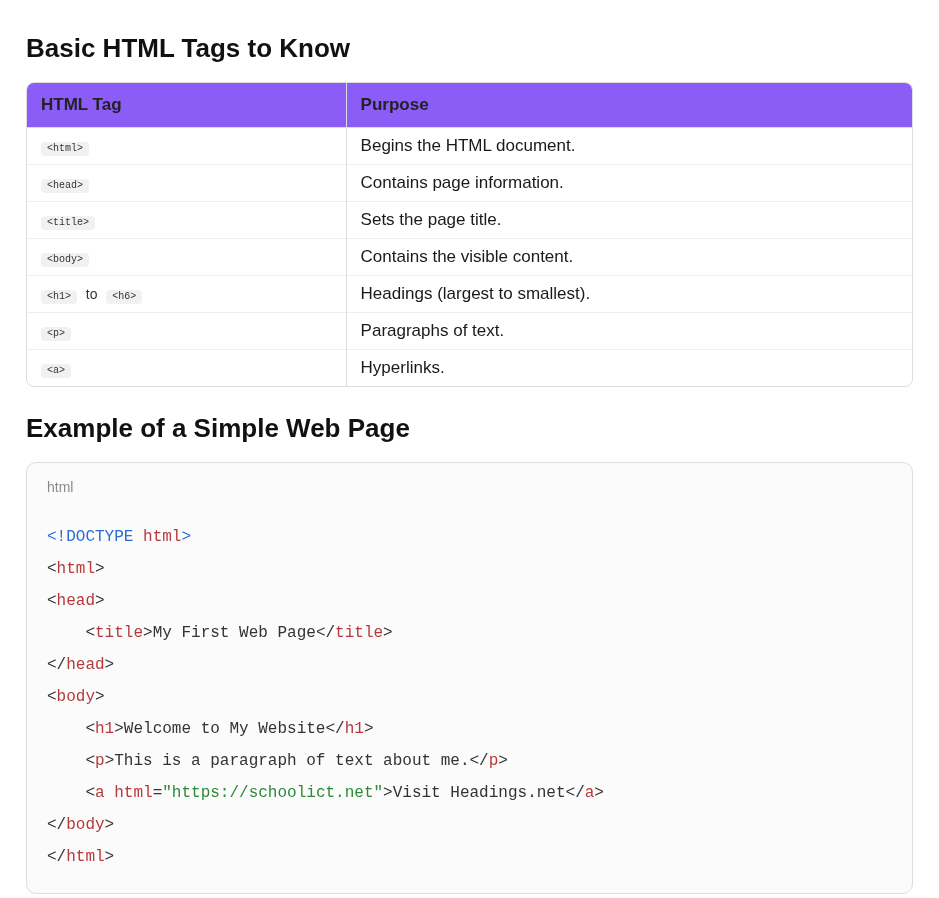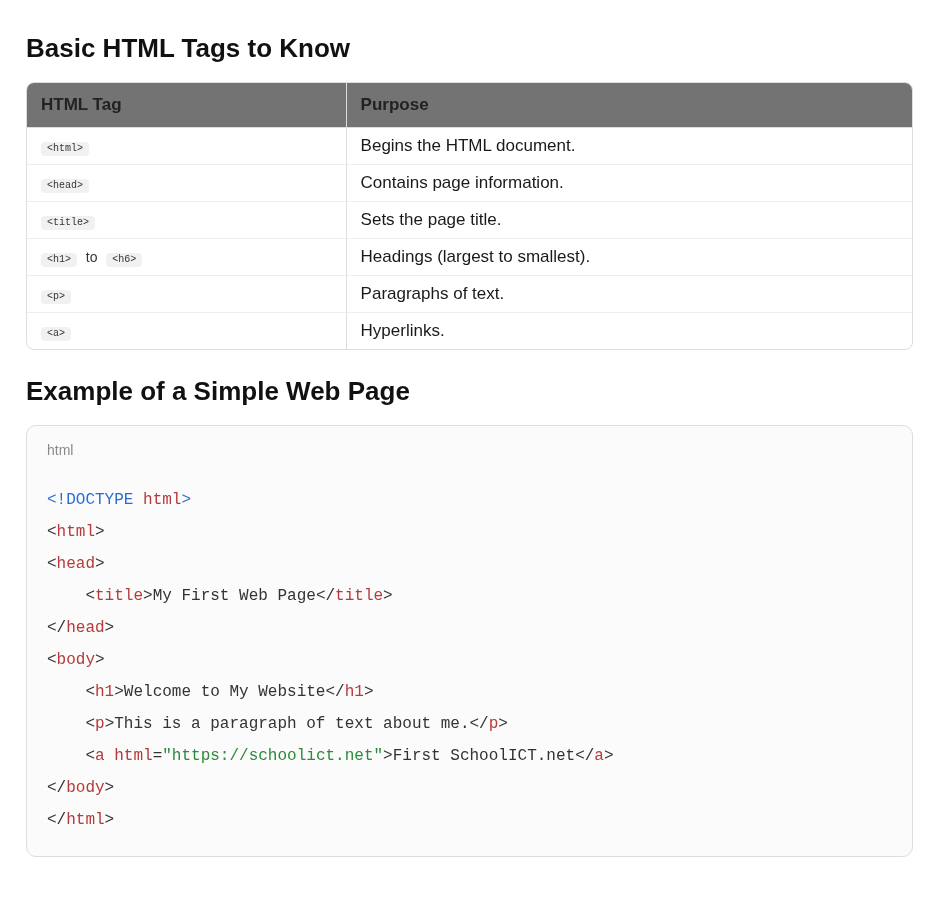--- a/index.html
+++ b/index.html
@@ -27,7 +27,7 @@
     font-size: 17px;
   }
   table.tags-table th {
-    background: #737373;
+    background: #8b5cf6;
     font-weight: 600;
     text-align: left;
     padding: 12px 14px;

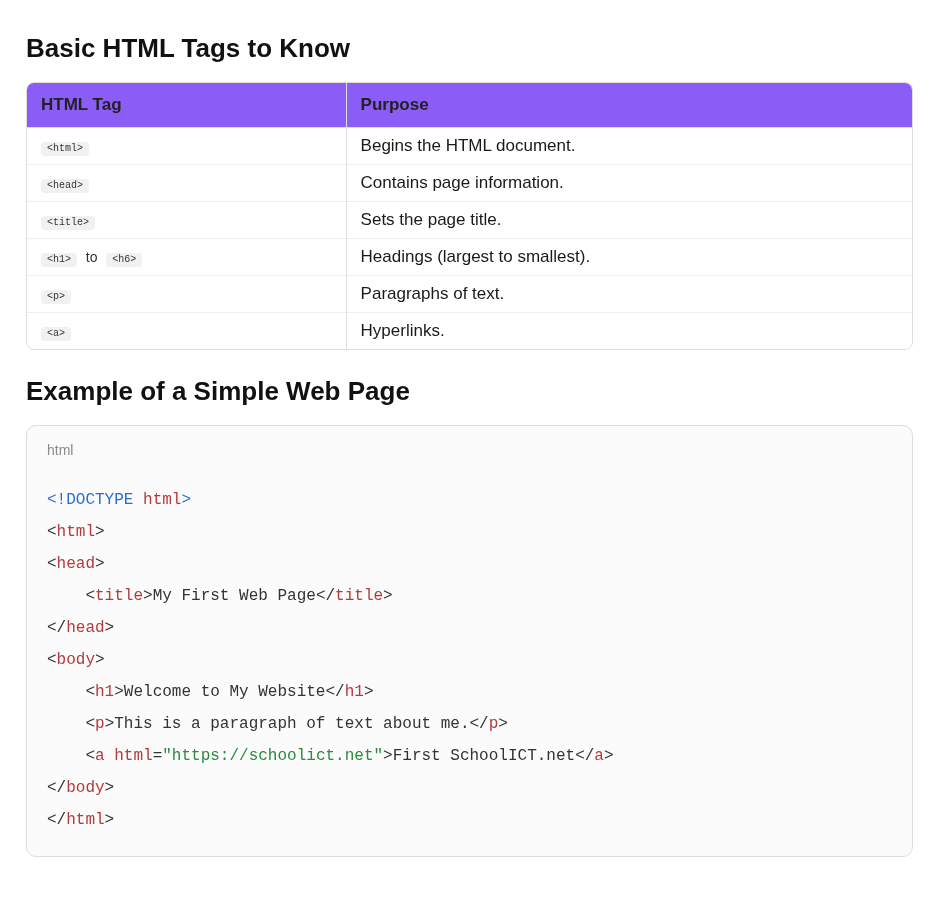--- a/index.html
+++ b/index.html
@@ -113,6 +113,10 @@
       <td>Sets the page title.</td>
     </tr>
     <tr>
+      <td><code class="inline">&lt;body&gt;</code></td>
+      <td>Contains the visible content.</td>
+    </tr>
+    <tr>
       <td>
         <code class="inline">&lt;h1&gt;</code>
         <span class="between">to</span>

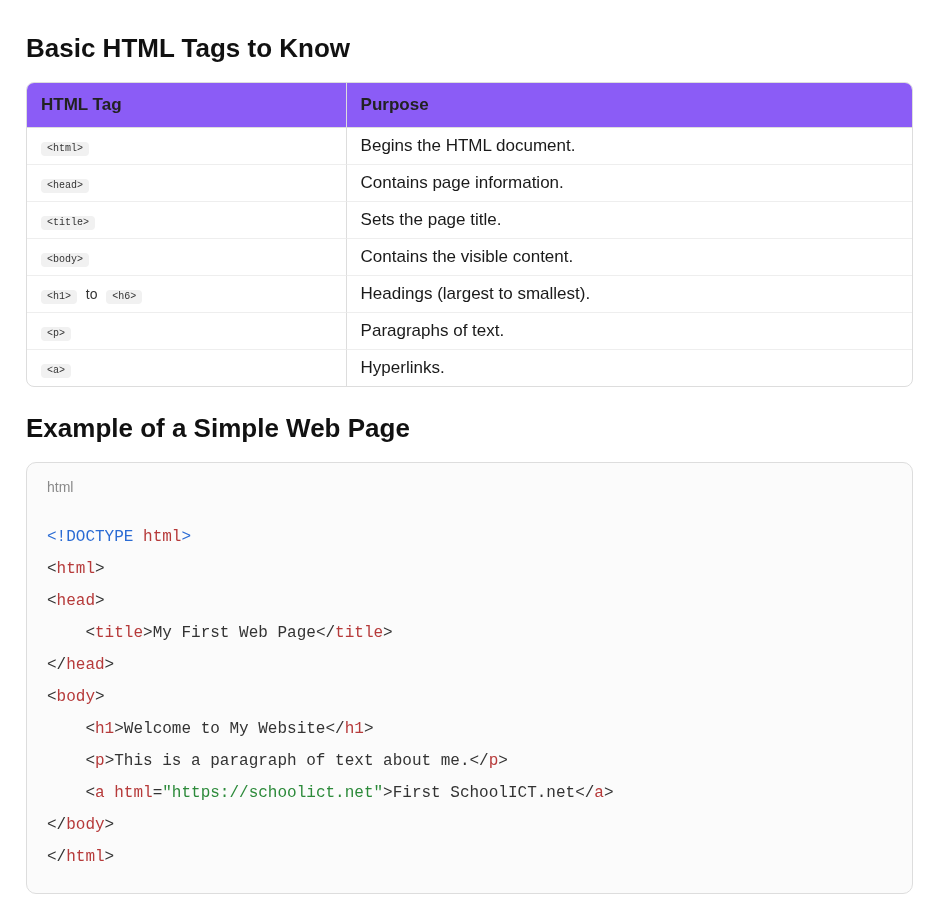--- a/index.html
+++ b/index.html
@@ -147,7 +147,7 @@
 <span class="tok-bracket">&lt;</span><span class="tok-tag">body</span><span class="tok-bracket">&gt;</span>
     <span class="tok-bracket">&lt;</span><span class="tok-tag">h1</span><span class="tok-bracket">&gt;</span><span class="tok-text">Welcome to My Website</span><span class="tok-bracket">&lt;/</span><span class="tok-tag">h1</span><span class="tok-bracket">&gt;</span>
     <span class="tok-bracket">&lt;</span><span class="tok-tag">p</span><span class="tok-bracket">&gt;</span><span class="tok-text">This is a paragraph of text about me.</span><span class="tok-bracket">&lt;/</span><span class="tok-tag">p</span><span class="tok-bracket">&gt;</span>
-    <span class="tok-bracket">&lt;</span><span class="tok-tag">a</span> <span class="tok-attr">html</span><span class="tok-eq">=</span><span class="tok-str">"https://schoolict.net"</span><span class="tok-bracket">&gt;</span><span class="tok-text">First SchoolICT.net</span><span class="tok-bracket">&lt;/</span><span class="tok-tag">a</span><span class="tok-bracket">&gt;</span>
+    <span class="tok-bracket">&lt;</span><span class="tok-tag">a</span> <span class="tok-attr">html</span><span class="tok-eq">=</span><span class="tok-str">"https://schoolict.net"</span><span class="tok-bracket">&gt;</span><span class="tok-text">Visit Headings.net</span><span class="tok-bracket">&lt;/</span><span class="tok-tag">a</span><span class="tok-bracket">&gt;</span>
 <span class="tok-bracket">&lt;/</span><span class="tok-tag">body</span><span class="tok-bracket">&gt;</span>
 <span class="tok-bracket">&lt;/</span><span class="tok-tag">html</span><span class="tok-bracket">&gt;</span></pre>
 </div>

